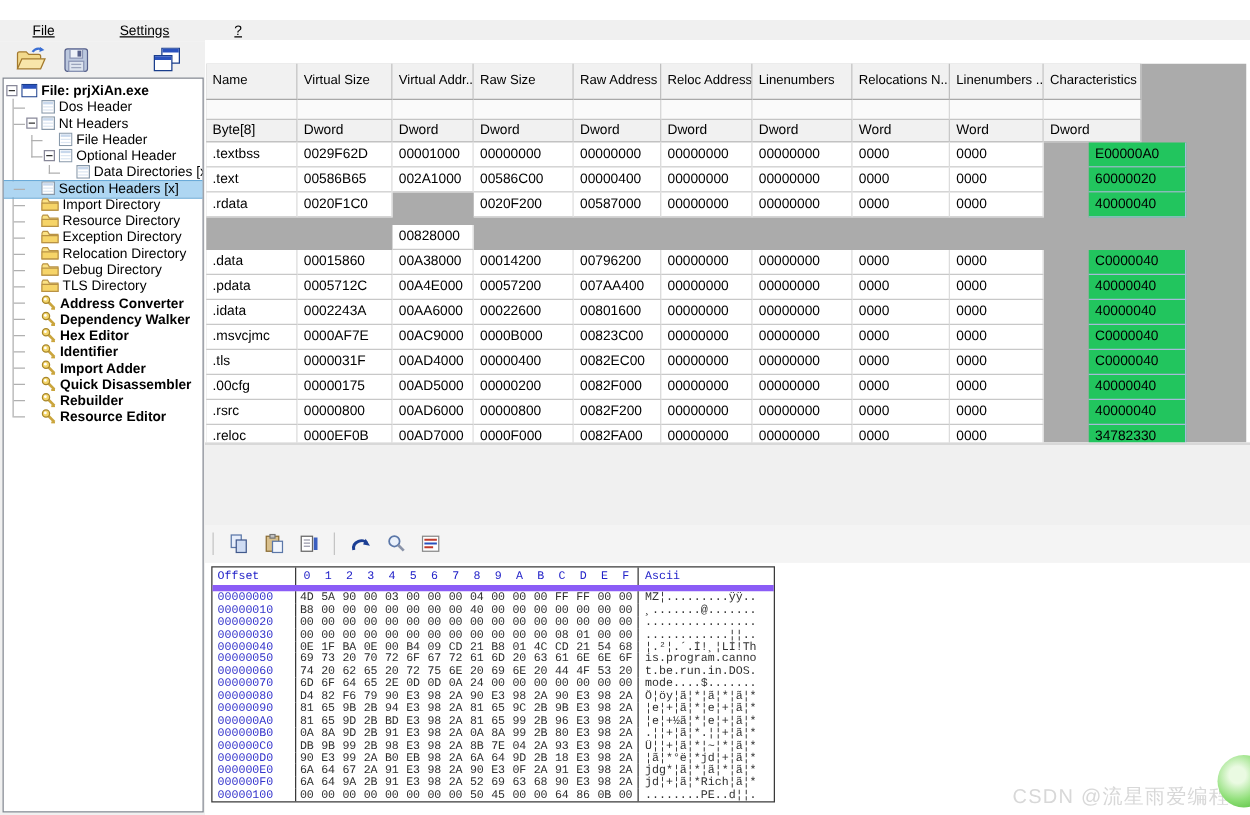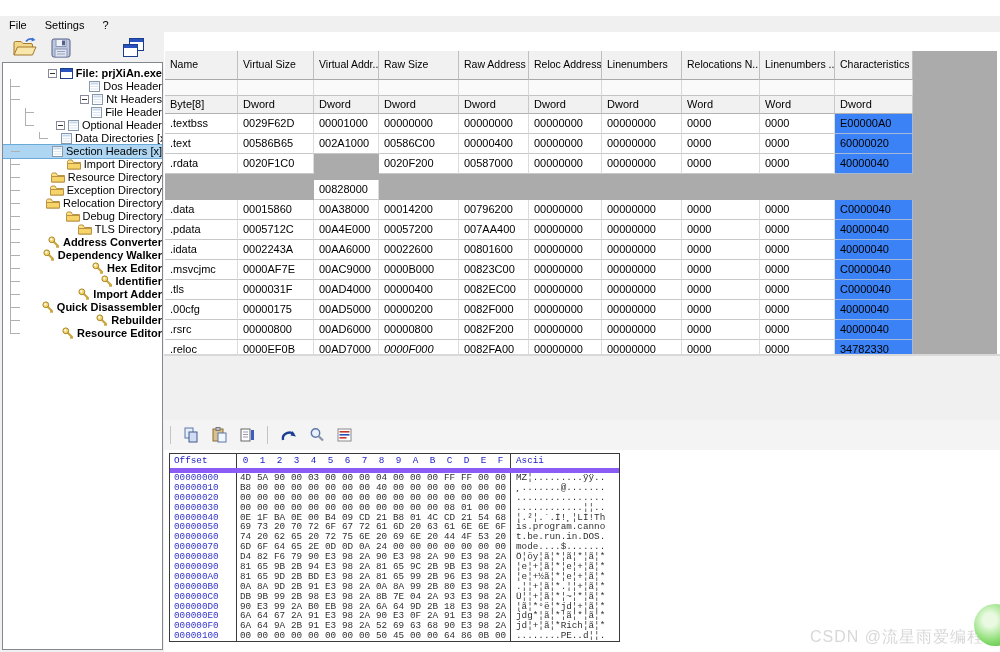--- a/index.html
+++ b/index.html
@@ -13,7 +13,7 @@
   
   .menubar{position:absolute;top:16px;left:0;right:0;height:17px;background:#f0f0f0;
            display:flex;align-items:center;font-size:11px;}
-  .mitem{padding:0 9px;cursor:default;}
+  .mitem{padding:0 26px;cursor:default;text-decoration:underline;}
   
   .leftcol{position:absolute;top:33px;left:0;width:164px;bottom:0;background:#f0f0f0;}
   .toolbar{height:29px;display:flex;align-items:center;}

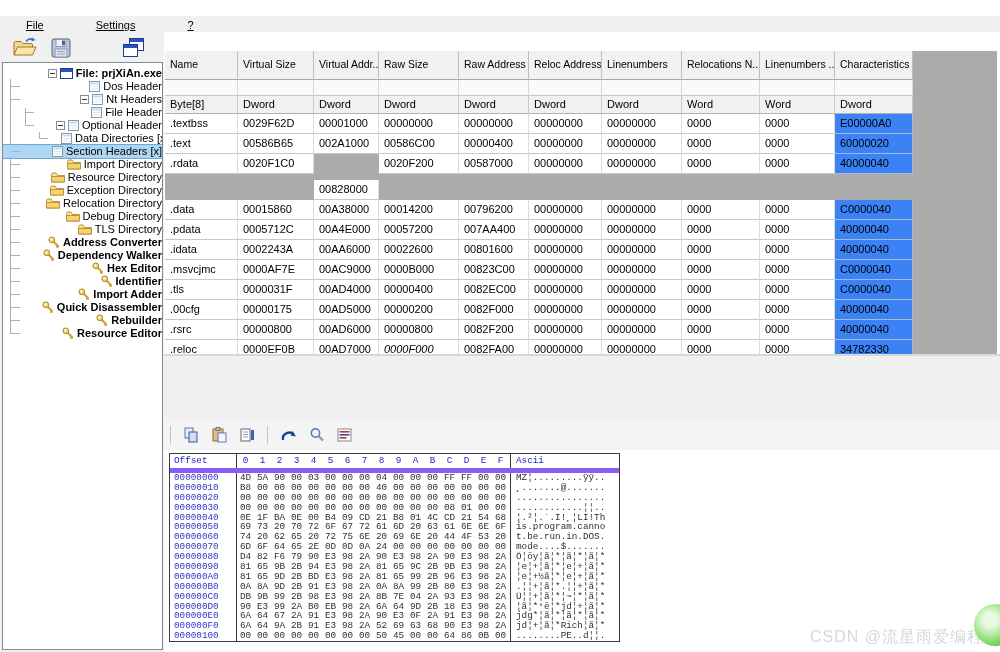--- a/index.html
+++ b/index.html
@@ -20,7 +20,7 @@
   .tbtn{display:inline-flex;}
   .treebox{position:absolute;top:29px;left:2px;width:159px;bottom:2px;background:#fff;
            border:1px solid #828790;overflow:hidden;}
-  .tree{position:relative;padding-top:4px;font-size:11px;text-align:right;}
+  .tree{position:relative;padding-top:4px;font-size:11px;}
   .guide{position:absolute;width:1px;background:#b0b0b0;z-index:0;}
   .titem{position:relative;height:13px;line-height:13px;white-space:nowrap;z-index:1;}
   .titem.d0{padding-left:2px;}

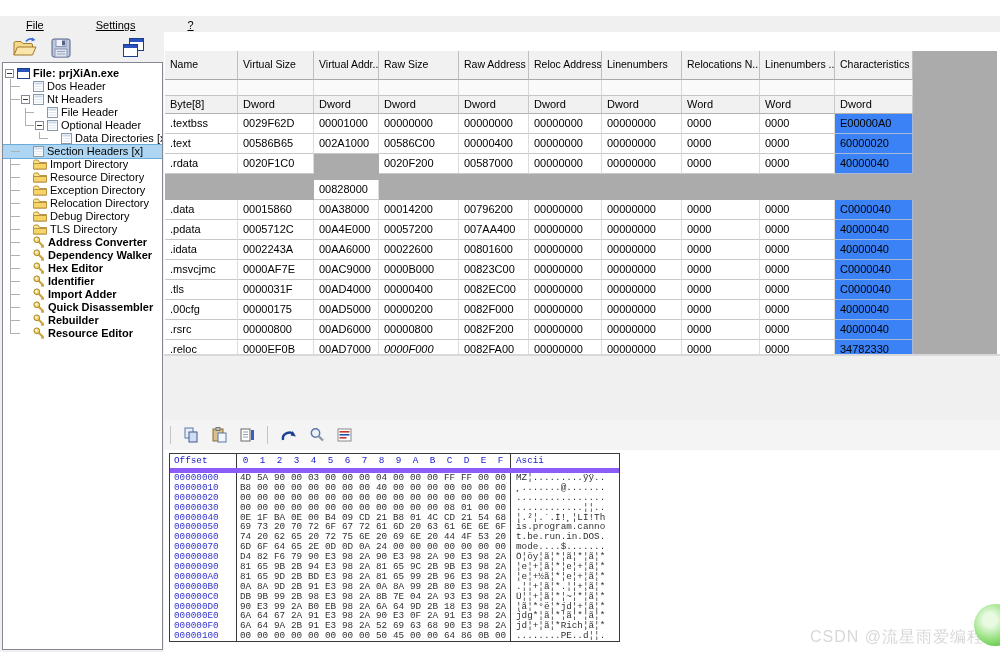--- a/index.html
+++ b/index.html
@@ -60,7 +60,7 @@
   .gc{box-sizing:border-box;background:#fff;border-right:1px solid #dcdcdc;
       border-bottom:1px solid #c8c8c8;height:20px;line-height:19px;font-size:11px;
       padding-left:5px;overflow:hidden;white-space:nowrap;}
-  .gc.hl{background:#3b82f6;border-right-color:#a6bad8;border-bottom-color:#a6bad8;}
+  .gc.hl{background:#22c55e;border-right-color:#a6bad8;border-bottom-color:#a6bad8;margin-left:36px;}
   
   .gapband{position:absolute;top:322px;left:0;right:0;height:66px;background:#f0f0f0;
            border-top:2px solid #d8d8d8;border-bottom:1px solid #dcdcdc;}

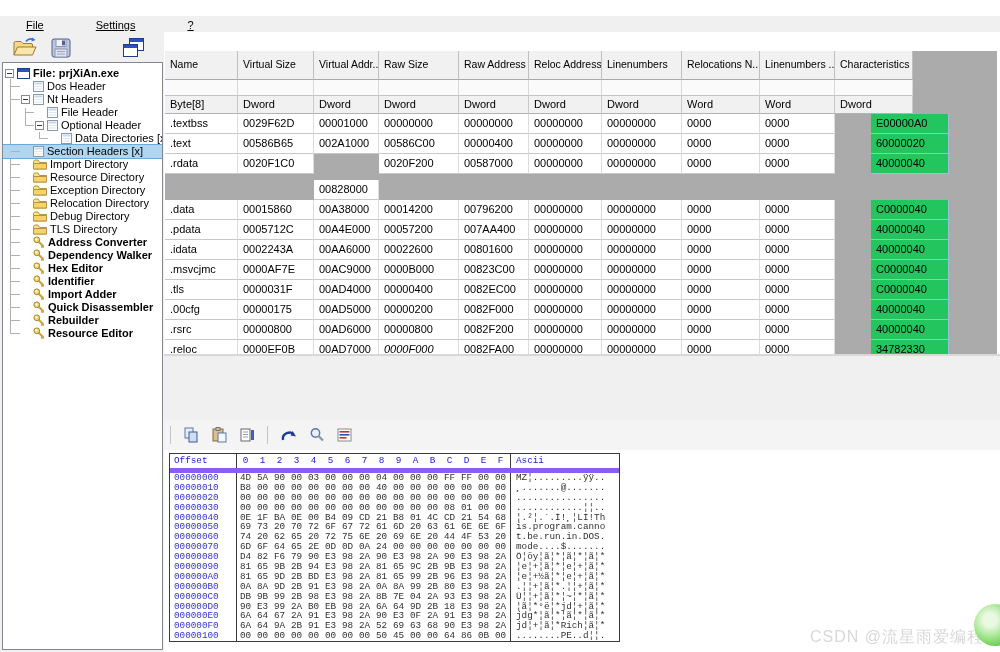--- a/index.html
+++ b/index.html
@@ -411,7 +411,7 @@
           <div class="gc" style="width: 73px;">.reloc</div>
           <div class="gc" style="width: 76px;">0000EF0B</div>
           <div class="gc" style="width: 65px;">00AD7000</div>
-          <div class="gc" style="width: 80px; font-style: italic;">0000F000</div>
+          <div class="gc" style="width: 80px;">0000F000</div>
           <div class="gc" style="width: 70px;">0082FA00</div>
           <div class="gc" style="width: 73px;">00000000</div>
           <div class="gc" style="width: 80px;">00000000</div>

